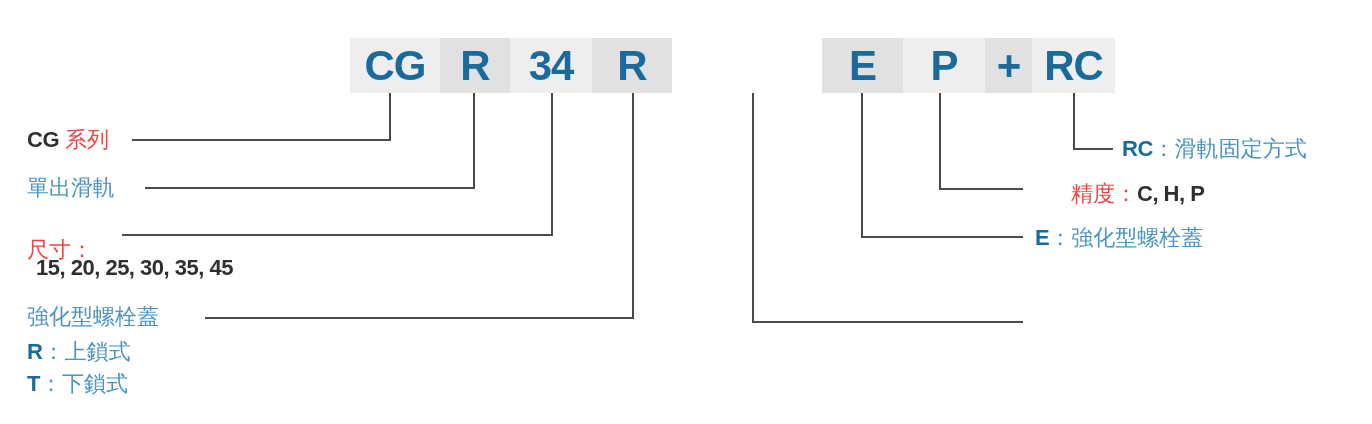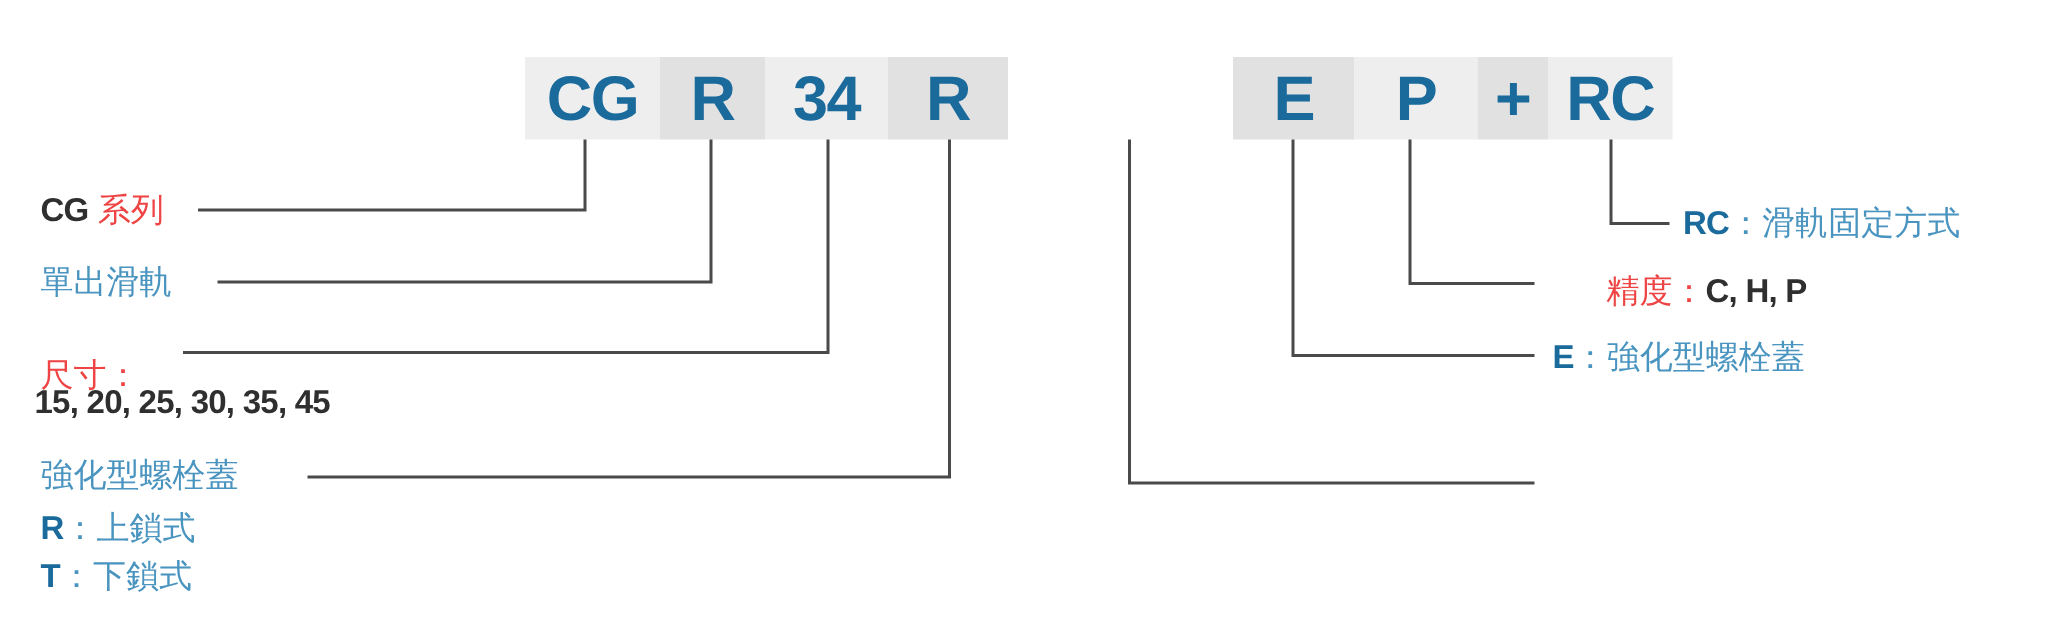--- a/index.html
+++ b/index.html
@@ -78,7 +78,7 @@
   <div class="lbl dark" style="left:27px;top:223px;margin-top:15px;">
     <span class="cjk">尺寸：</span>
   </div>
-  <div class="lbl dark" style="left:23px;top:256px;">
+  <div class="lbl dark" style="left:36px;top:256px;">
     <span class="lat">15, 20, 25, 30, 35, 45</span>
   </div>
 

